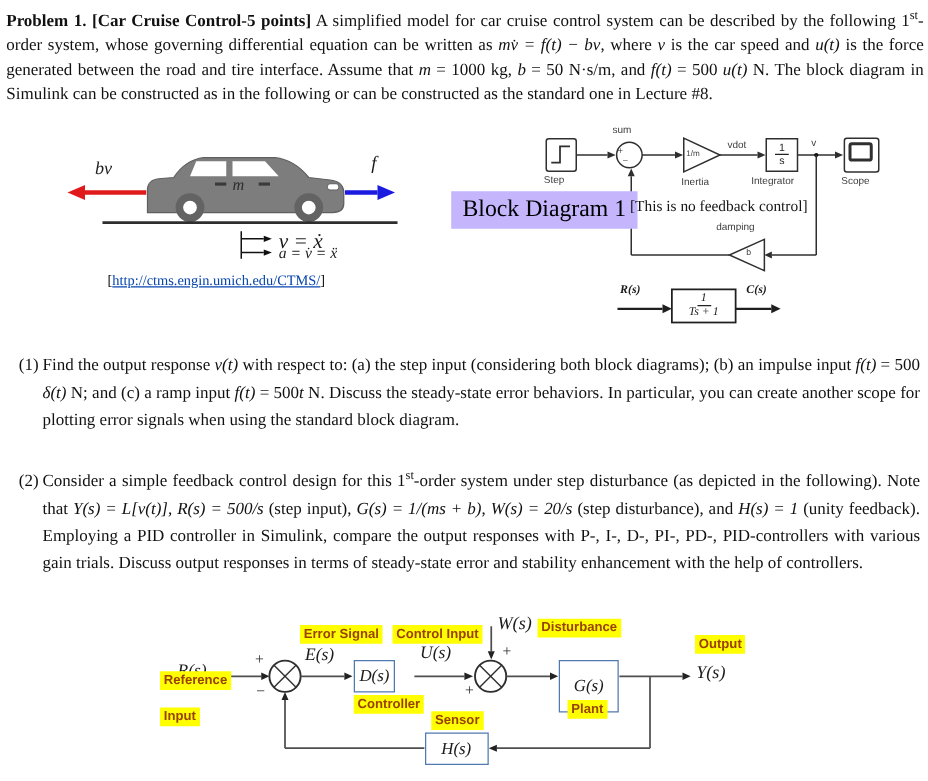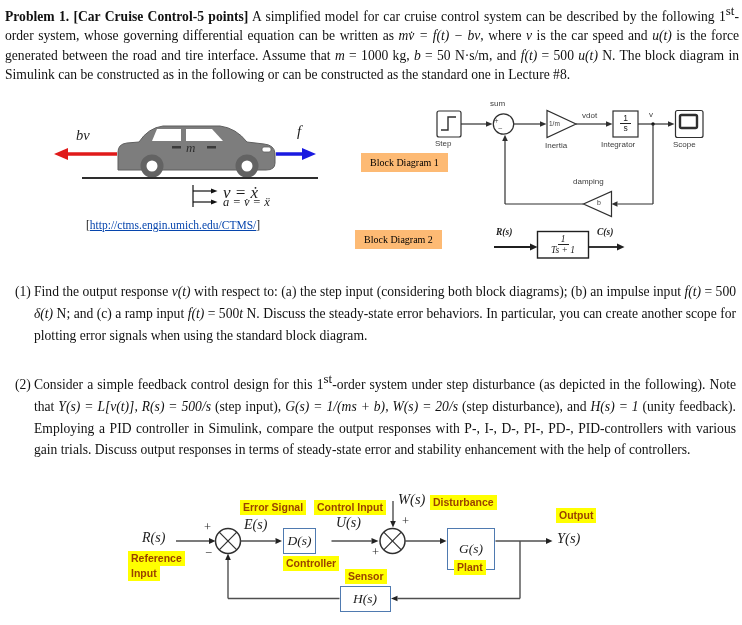--- a/index.html
+++ b/index.html
@@ -14,7 +14,7 @@
   .marker{position:absolute;left:0;top:0;}
   .bd{font-weight:bold;}
   .it{font-style:italic;}
-  .sup{vertical-align:super;font-size:13px;line-height:0;}
+  .sup{vertical-align:super;font-size:10px;line-height:0;}
   .abs{position:absolute;}
   
   .math{position:absolute;font-style:italic;font-size:13px;color:#1c1c1c;white-space:nowrap;}

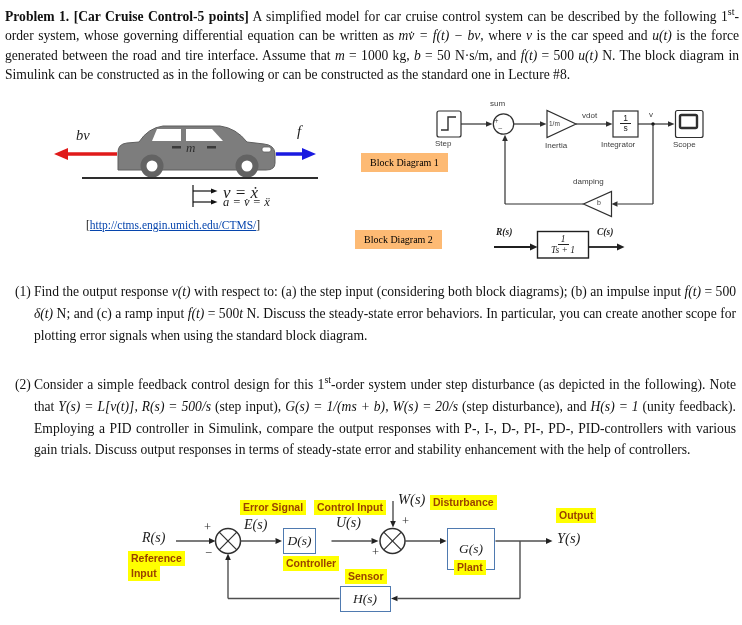--- a/index.html
+++ b/index.html
@@ -23,7 +23,7 @@
         font-size:8px;color:#3d3d3d;white-space:nowrap;}
   .ctr{text-align:left;}
   
-  .bdlabel{position:absolute;background:#fdba74;font-size:10px;color:#000;
+  .bdlabel{position:absolute;background:#c4b5fd;font-size:19px;color:#000;
            padding:4px 9px;white-space:nowrap;}
   
   .tag{position:absolute;background:#ffff00;color:#9a4200;

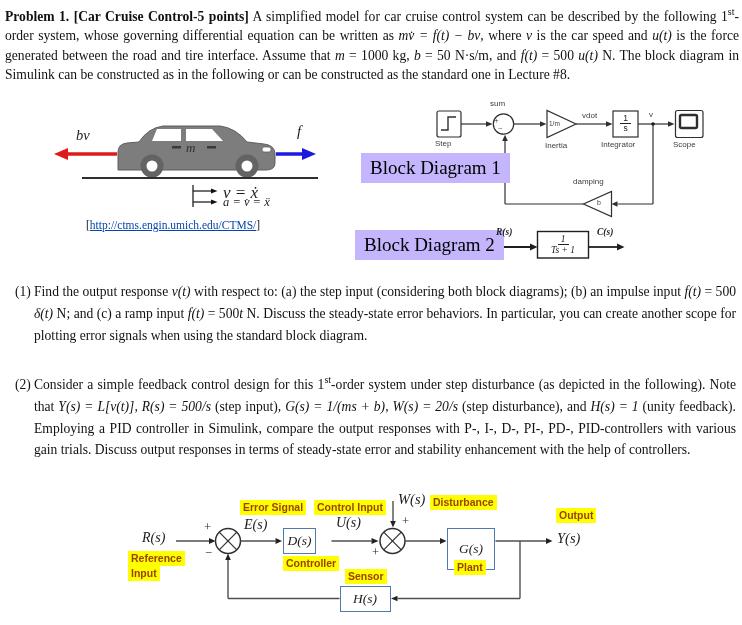--- a/index.html
+++ b/index.html
@@ -169,6 +169,7 @@
   <div class="slab ctr" style="left:601px;top:140px;width:48px;">Integrator</div>
   <div class="slab" style="left:649px;top:110px;">v</div>
   <div class="slab ctr" style="left:673px;top:140px;width:32px;">Scope</div>
+  <div class="note" style="left:504px;top:158px;">[This is no feedback control]</div>
   <div class="slab" style="left:573px;top:177px;">damping</div>
   <div class="slab" style="left:597px;top:199px;font-size:7px;">b</div>
 

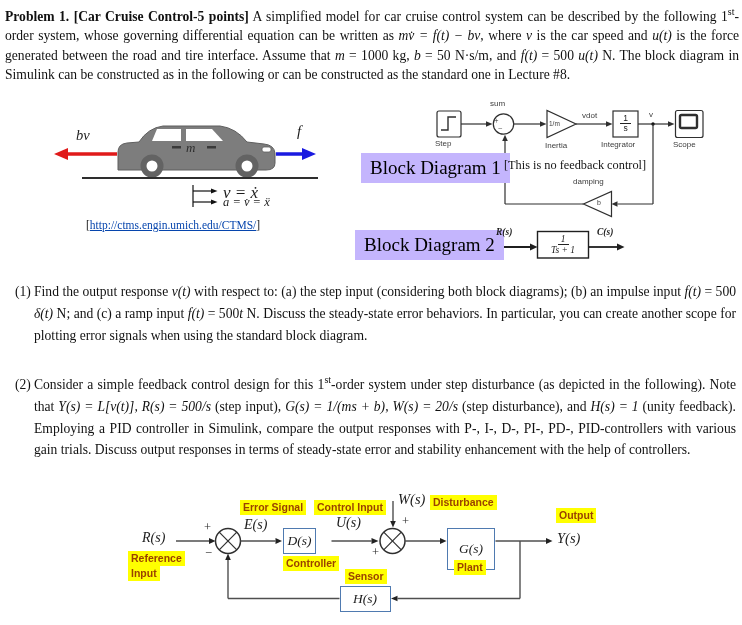--- a/index.html
+++ b/index.html
@@ -154,7 +154,6 @@
   <div class="abs" style="left:86px;top:219px;font-size:11.5px;white-space:nowrap;"><span>[</span><span class="link-blue">http://ctms.engin.umich.edu/CTMS/</span><span>]</span></div>
 
   <div class="bdlabel" style="left:361px;top:153px;">Block Diagram 1</div>
-  <div class="bdlabel" style="left:355px;top:230px;">Block Diagram 2</div>
   <div class="slab ctr" style="left:435px;top:139px;width:28px;">Step</div>
   <div class="slab ctr" style="left:490px;top:99px;width:27px;">sum</div>
   <div class="ssign" style="left:494px;top:116px;">+</div>

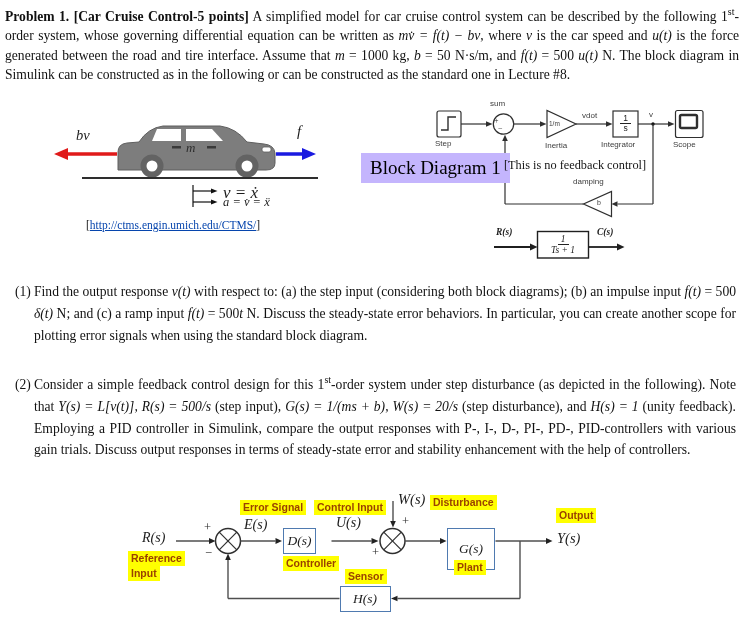--- a/index.html
+++ b/index.html
@@ -180,7 +180,7 @@
   <div class="math" style="left:597px;top:227px;font-size:9.5px;font-weight:600;">C(s)</div>
 
   <div class="math" style="left:142px;top:530px;font-size:14px;">R(s)</div>
-  <div class="tag" style="left:128px;top:551px;">Reference</div>
+  <div class="tag" style="left:128px;top:537px;">Reference</div>
   <div class="tag" style="left:128px;top:566px;">Input</div>
   <div class="sign" style="left:204px;top:520px;">+</div>
   <div class="sign" style="left:205px;top:546px;">−</div>

